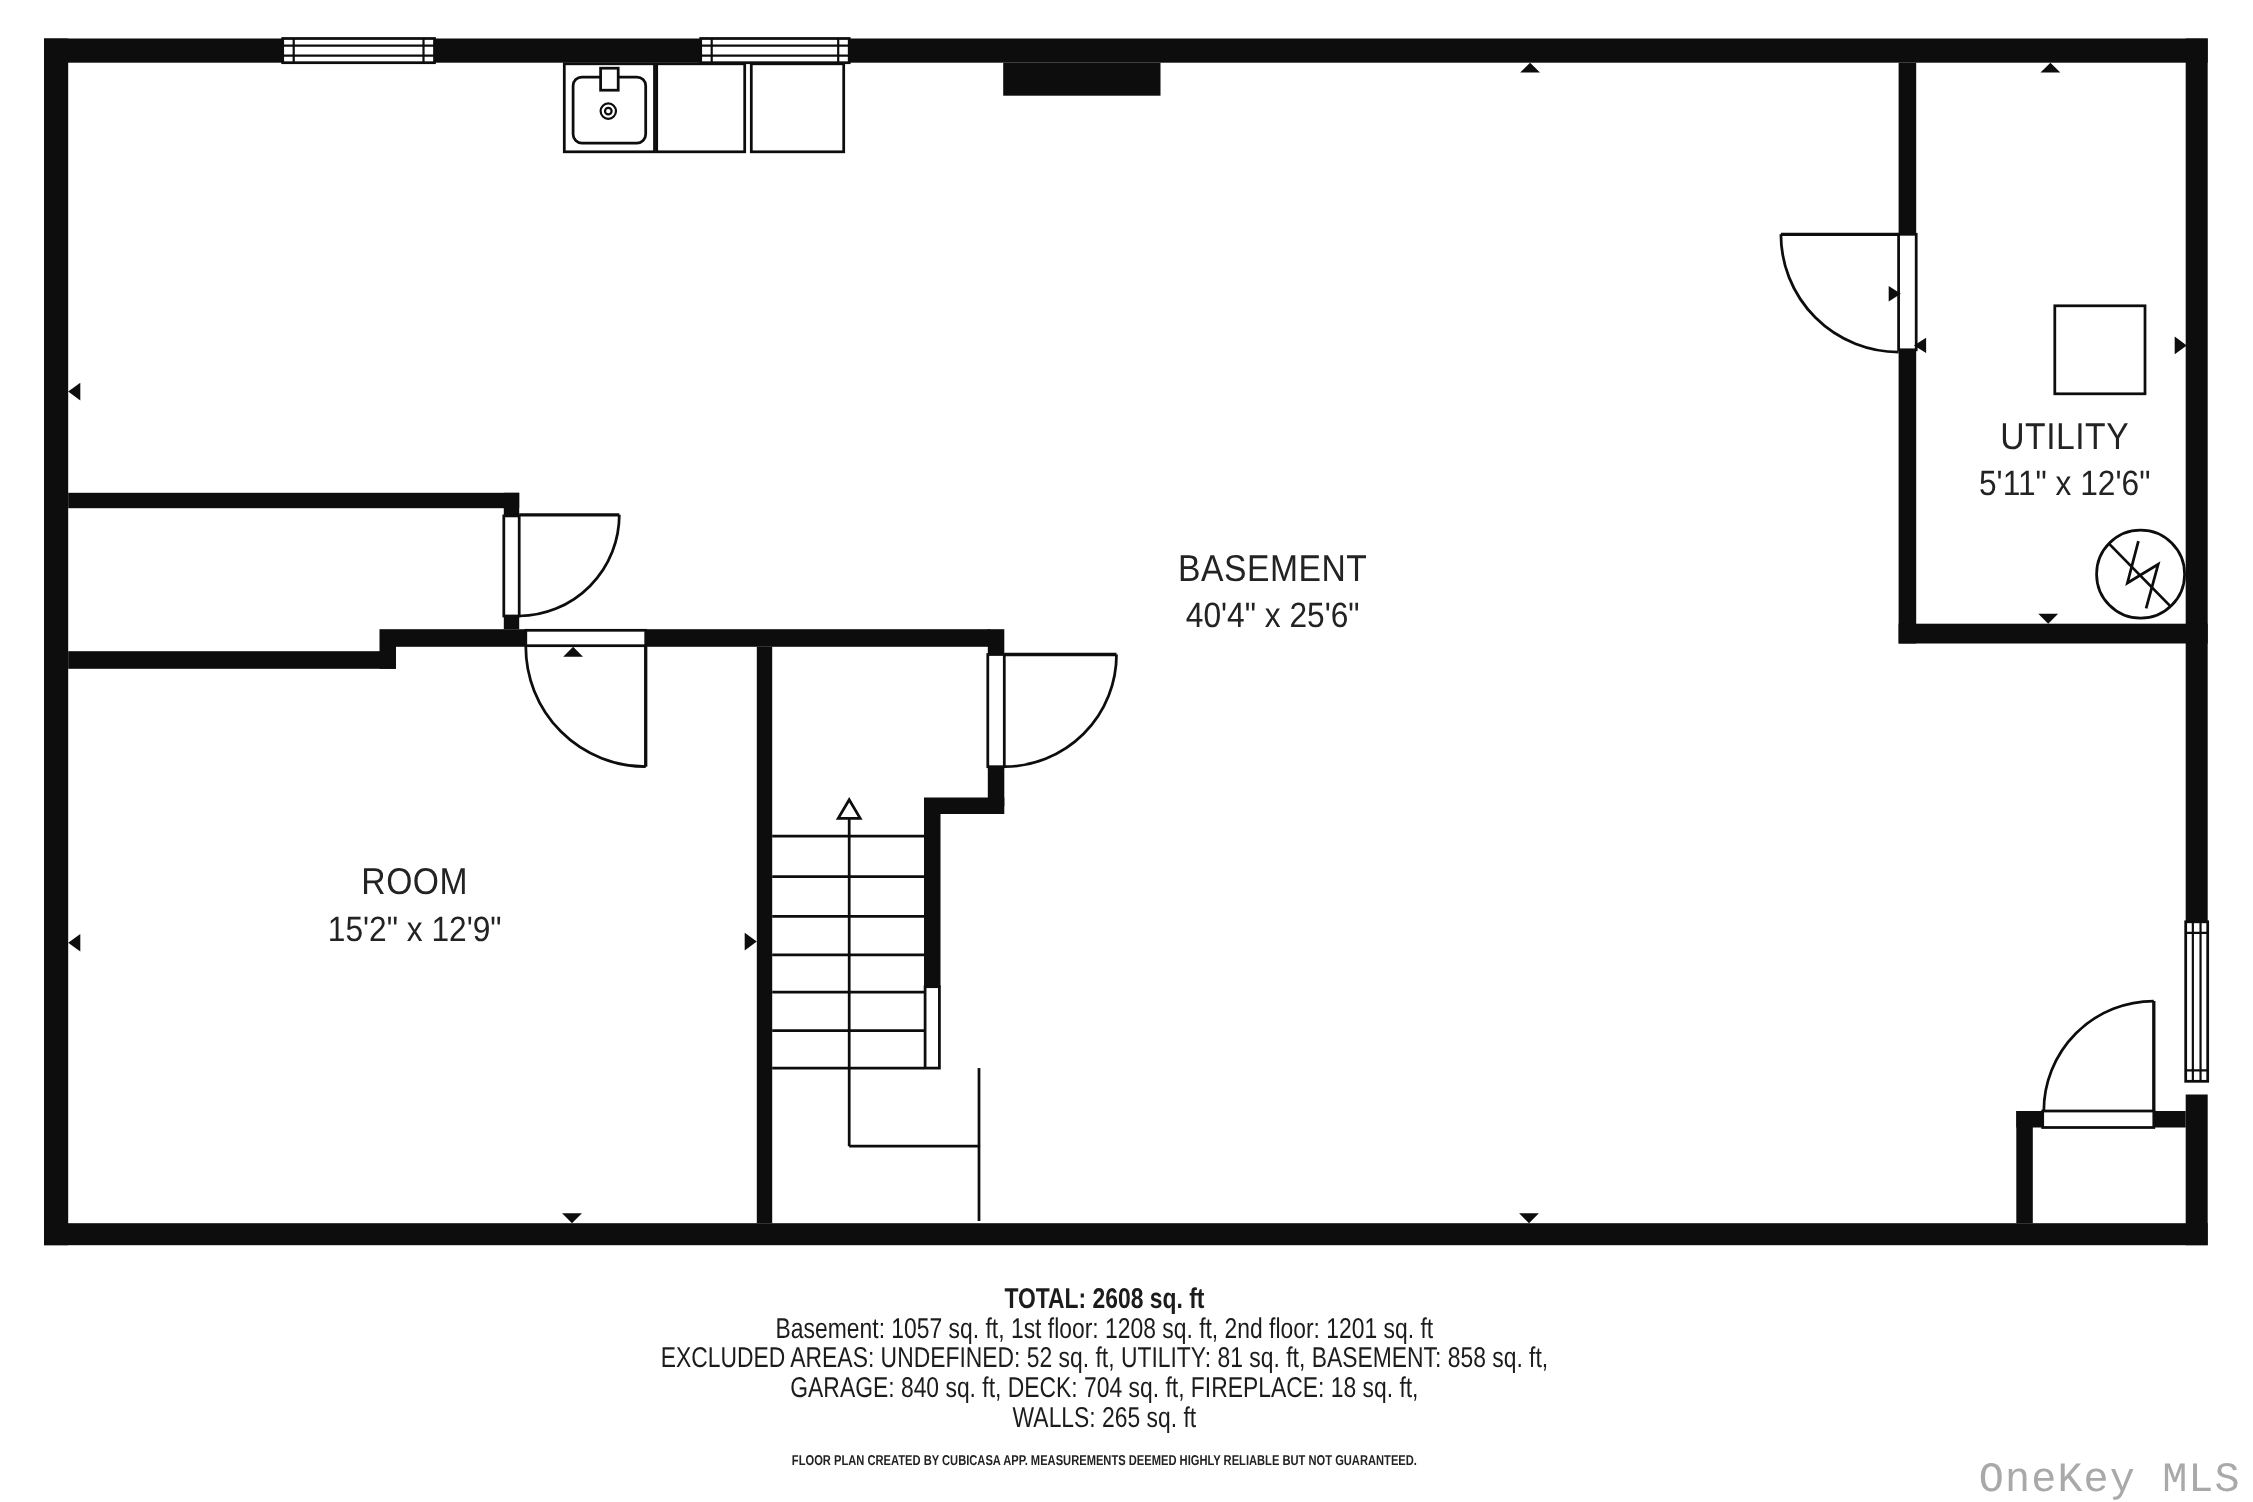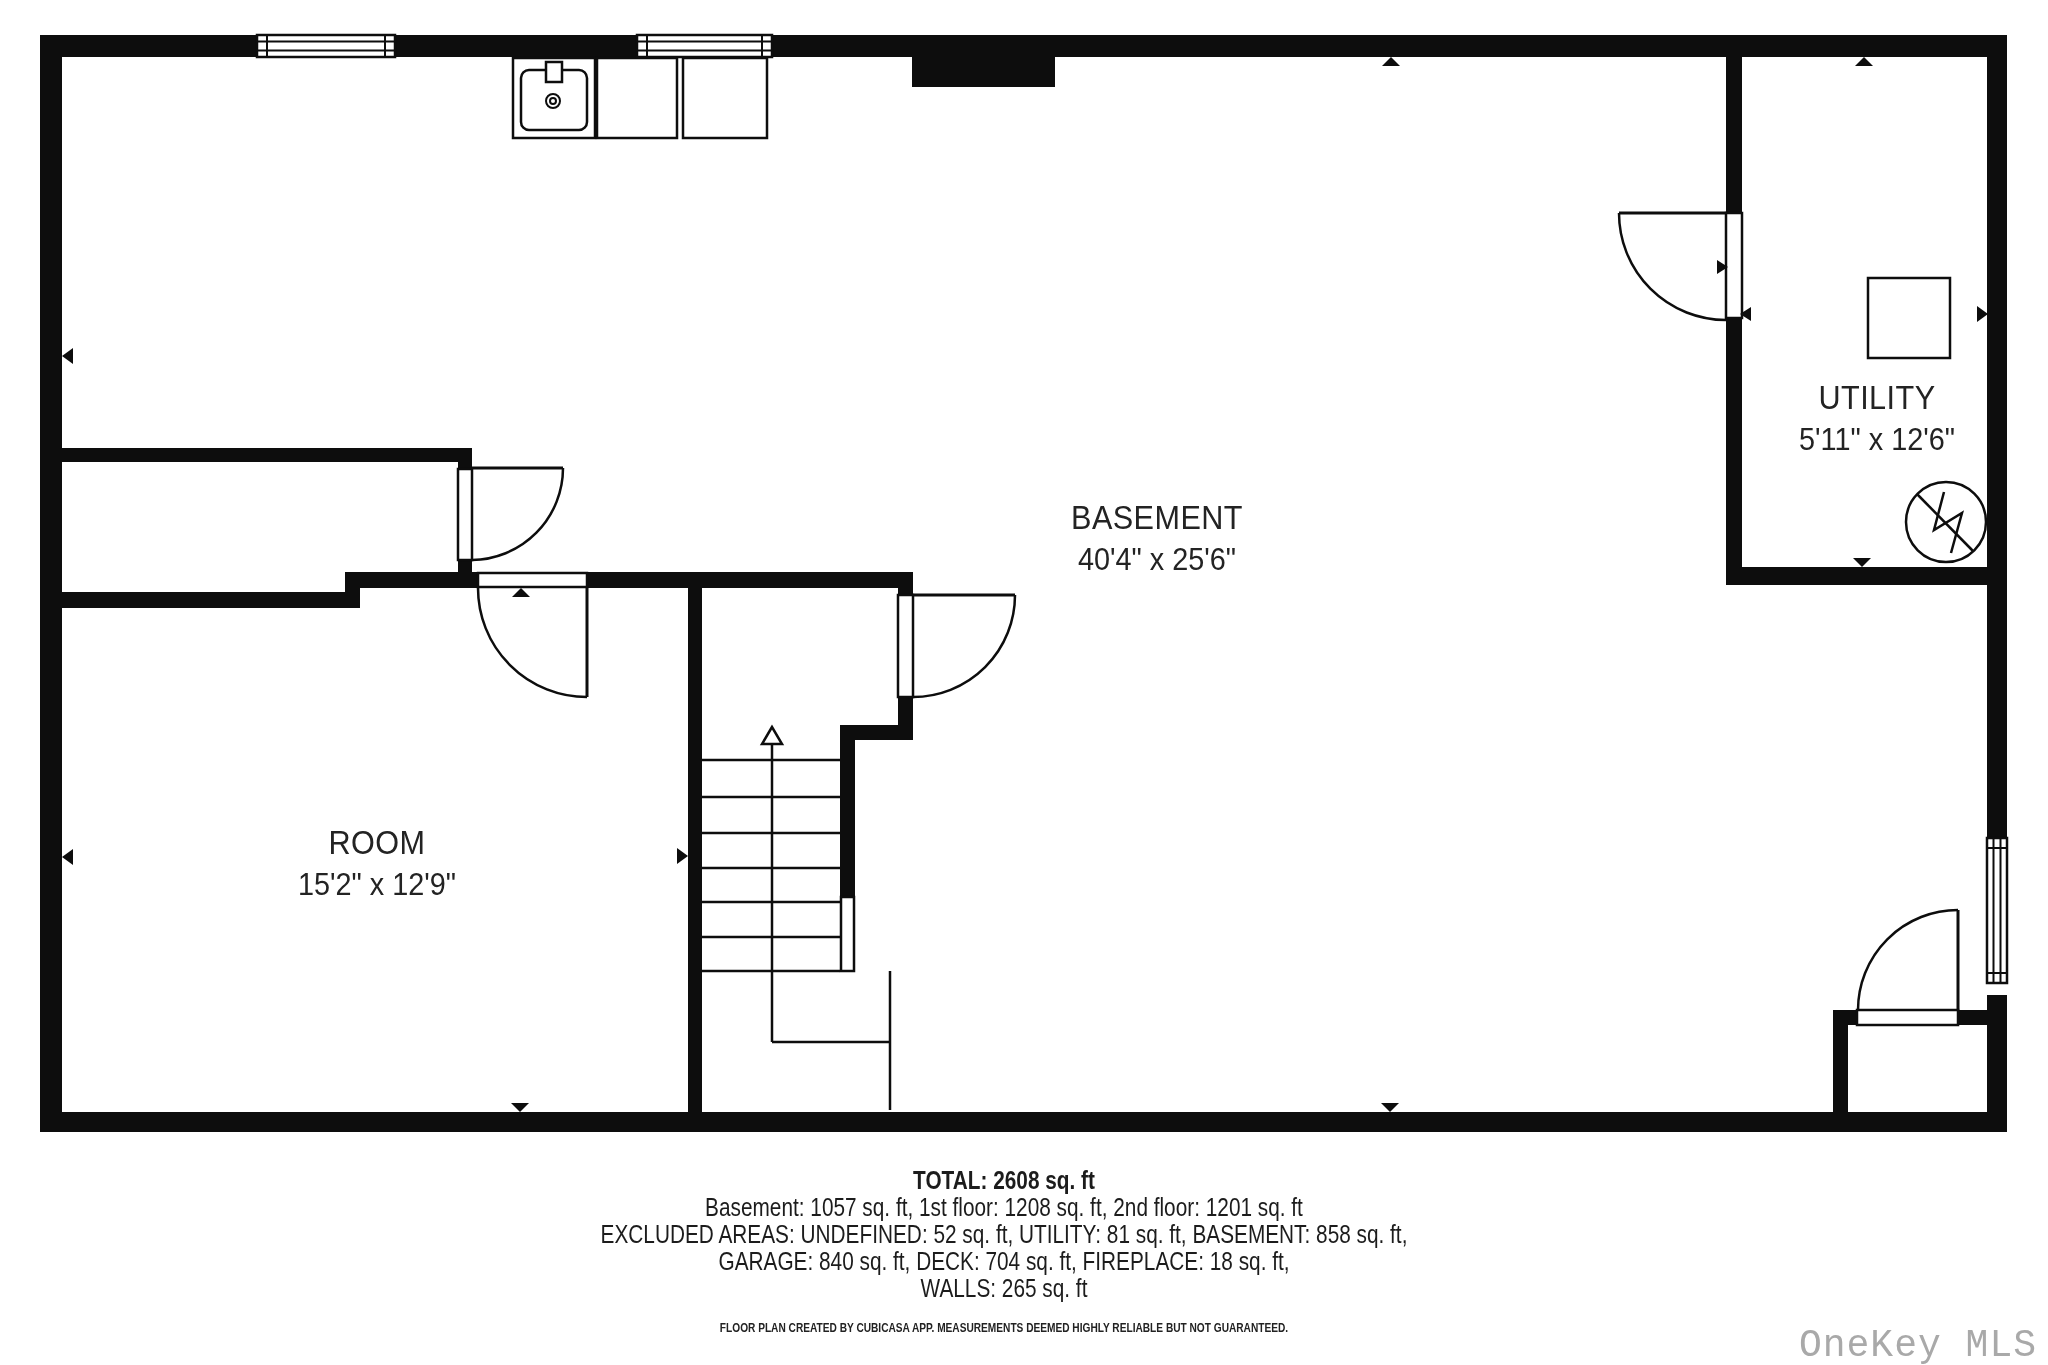--- a/index.html
+++ b/index.html
@@ -122,7 +122,7 @@
         <div class="rl-name">UTILITY</div>
         <div class="rl-dims">5'11" x 12'6"</div>
       </div>
-      <div class="room-label" style="left: 377px; top: 821px;">
+      <div class="room-label" style="left: 377px; top: 781px;">
         <div class="rl-name">ROOM</div>
         <div class="rl-dims">15'2" x 12'9"</div>
       </div>

